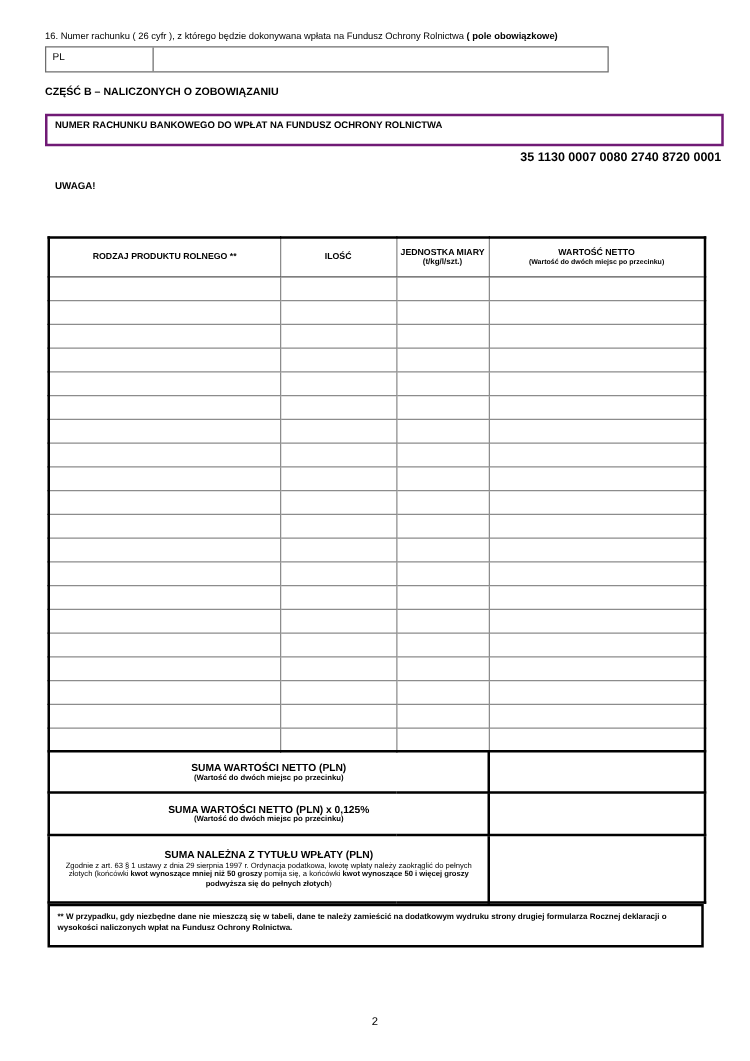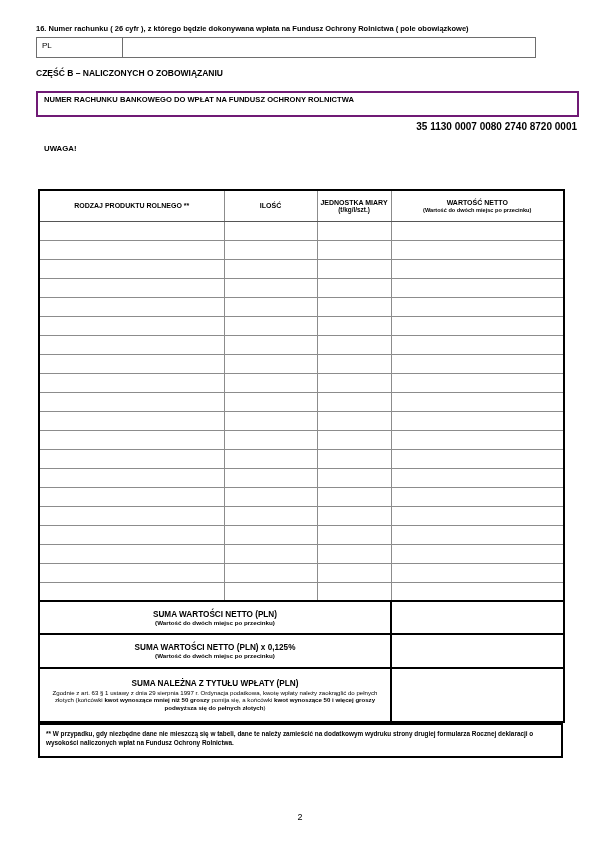--- a/index.html
+++ b/index.html
@@ -9,7 +9,7 @@
     font-family:"Liberation Sans","DejaVu Sans",sans-serif; color:#000;
     margin:0 auto; overflow:hidden;
   }
-  .b { font-weight:bold;margin-top:32px; }
+  .b { font-weight:normal;margin-top:32px; }
   
   .f16-label { position:absolute; left:36px; top:24px; width:550px; font-size:7.5px; font-weight:bold; }
   .f16-label .note { font-weight:bold; }

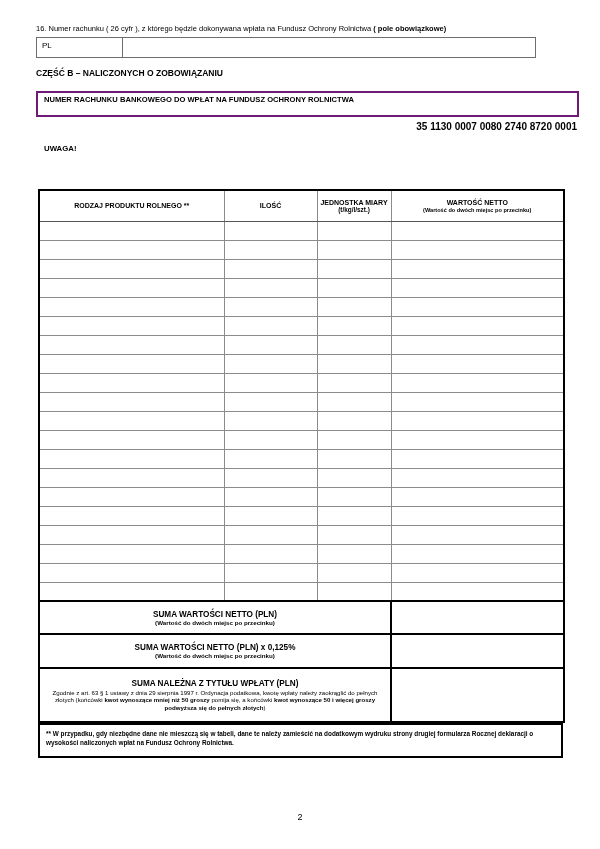--- a/index.html
+++ b/index.html
@@ -13,7 +13,7 @@
   
   .f16-label { position:absolute; left:36px; top:24px; width:550px; font-size:7.5px; font-weight:bold; }
   .f16-label .note { font-weight:bold; }
-  .f16-box { position:absolute; left:36px; top:37px; width:500px; height:21px; border:1px solid #6e6e6e; display:flex; }
+  .f16-box { position:absolute; left:36px; top:37px; width:451px; height:21px; border:1px solid #6e6e6e; display:flex; }
   .f16-pl { width:86px; height:100%; border-right:1px solid #6e6e6e; font-size:8px; padding:3px 0 0 5px; }
   .f16-acct { flex:1; height:100%; }
   

